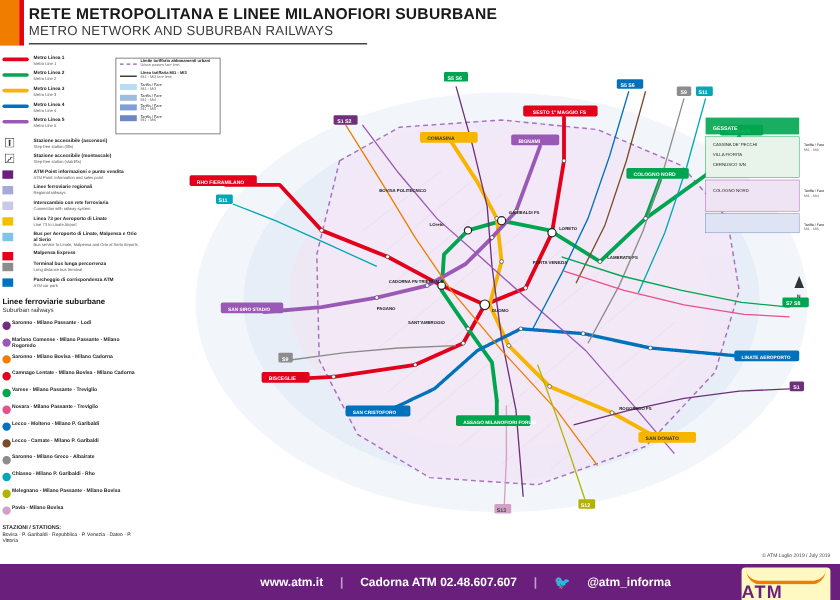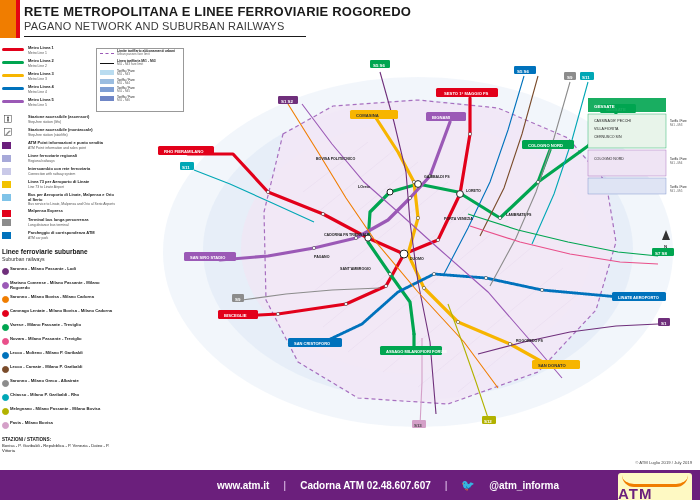--- a/index.html
+++ b/index.html
@@ -121,7 +121,7 @@
 <div class="header">
   <div class="header-bar"></div>
   <div class="header-bar2"></div>
-  <div class="title-it">RETE METROPOLITANA E LINEE FERROVIARIE ROGOREDO</div>
+  <div class="title-it">RETE METROPOLITANA E LINEE MILANOFIORI SUBURBANE</div>
   <div class="title-en">PAGANO NETWORK AND SUBURBAN RAILWAYS</div>
   <div class="header-rule"></div>
 </div>

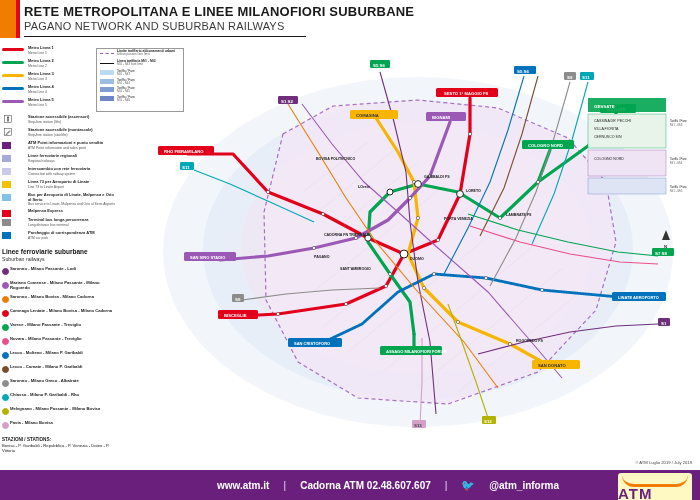--- a/index.html
+++ b/index.html
@@ -122,7 +122,7 @@
   <div class="header-bar"></div>
   <div class="header-bar2"></div>
   <div class="title-it">RETE METROPOLITANA E LINEE MILANOFIORI SUBURBANE</div>
-  <div class="title-en">PAGANO NETWORK AND SUBURBAN RAILWAYS</div>
+  <div class="title-en">METRO NETWORK AND SUBURBAN RAILWAYS</div>
   <div class="header-rule"></div>
 </div>
 

